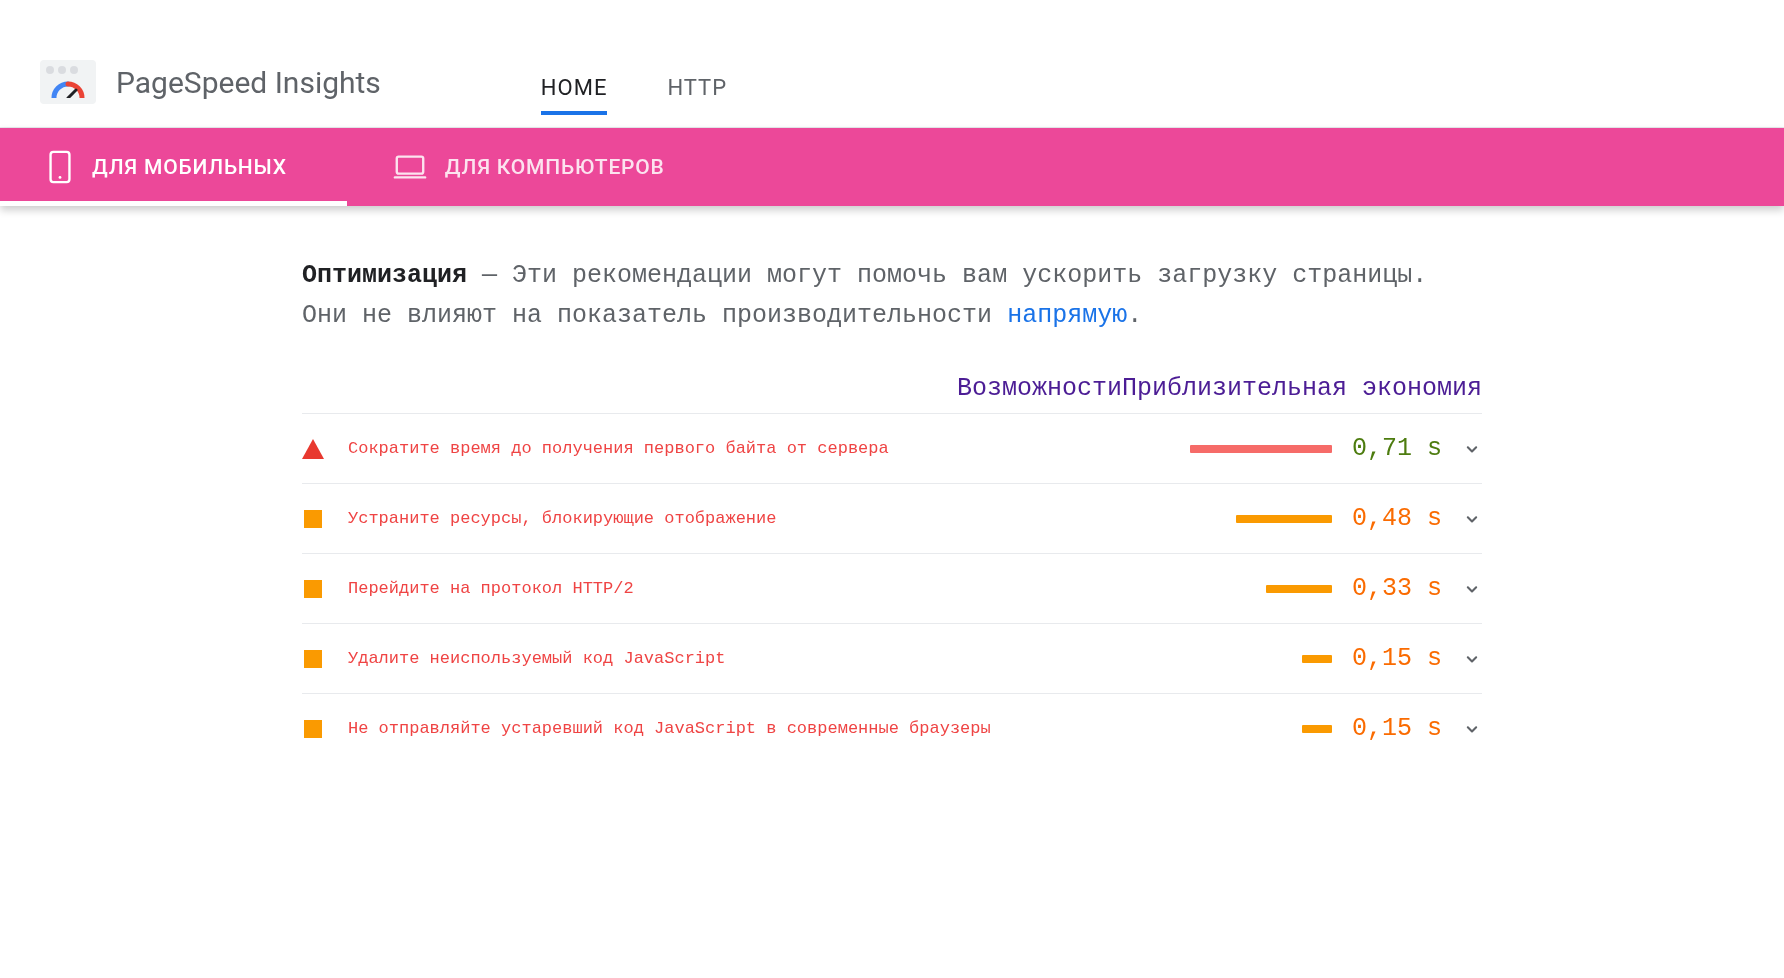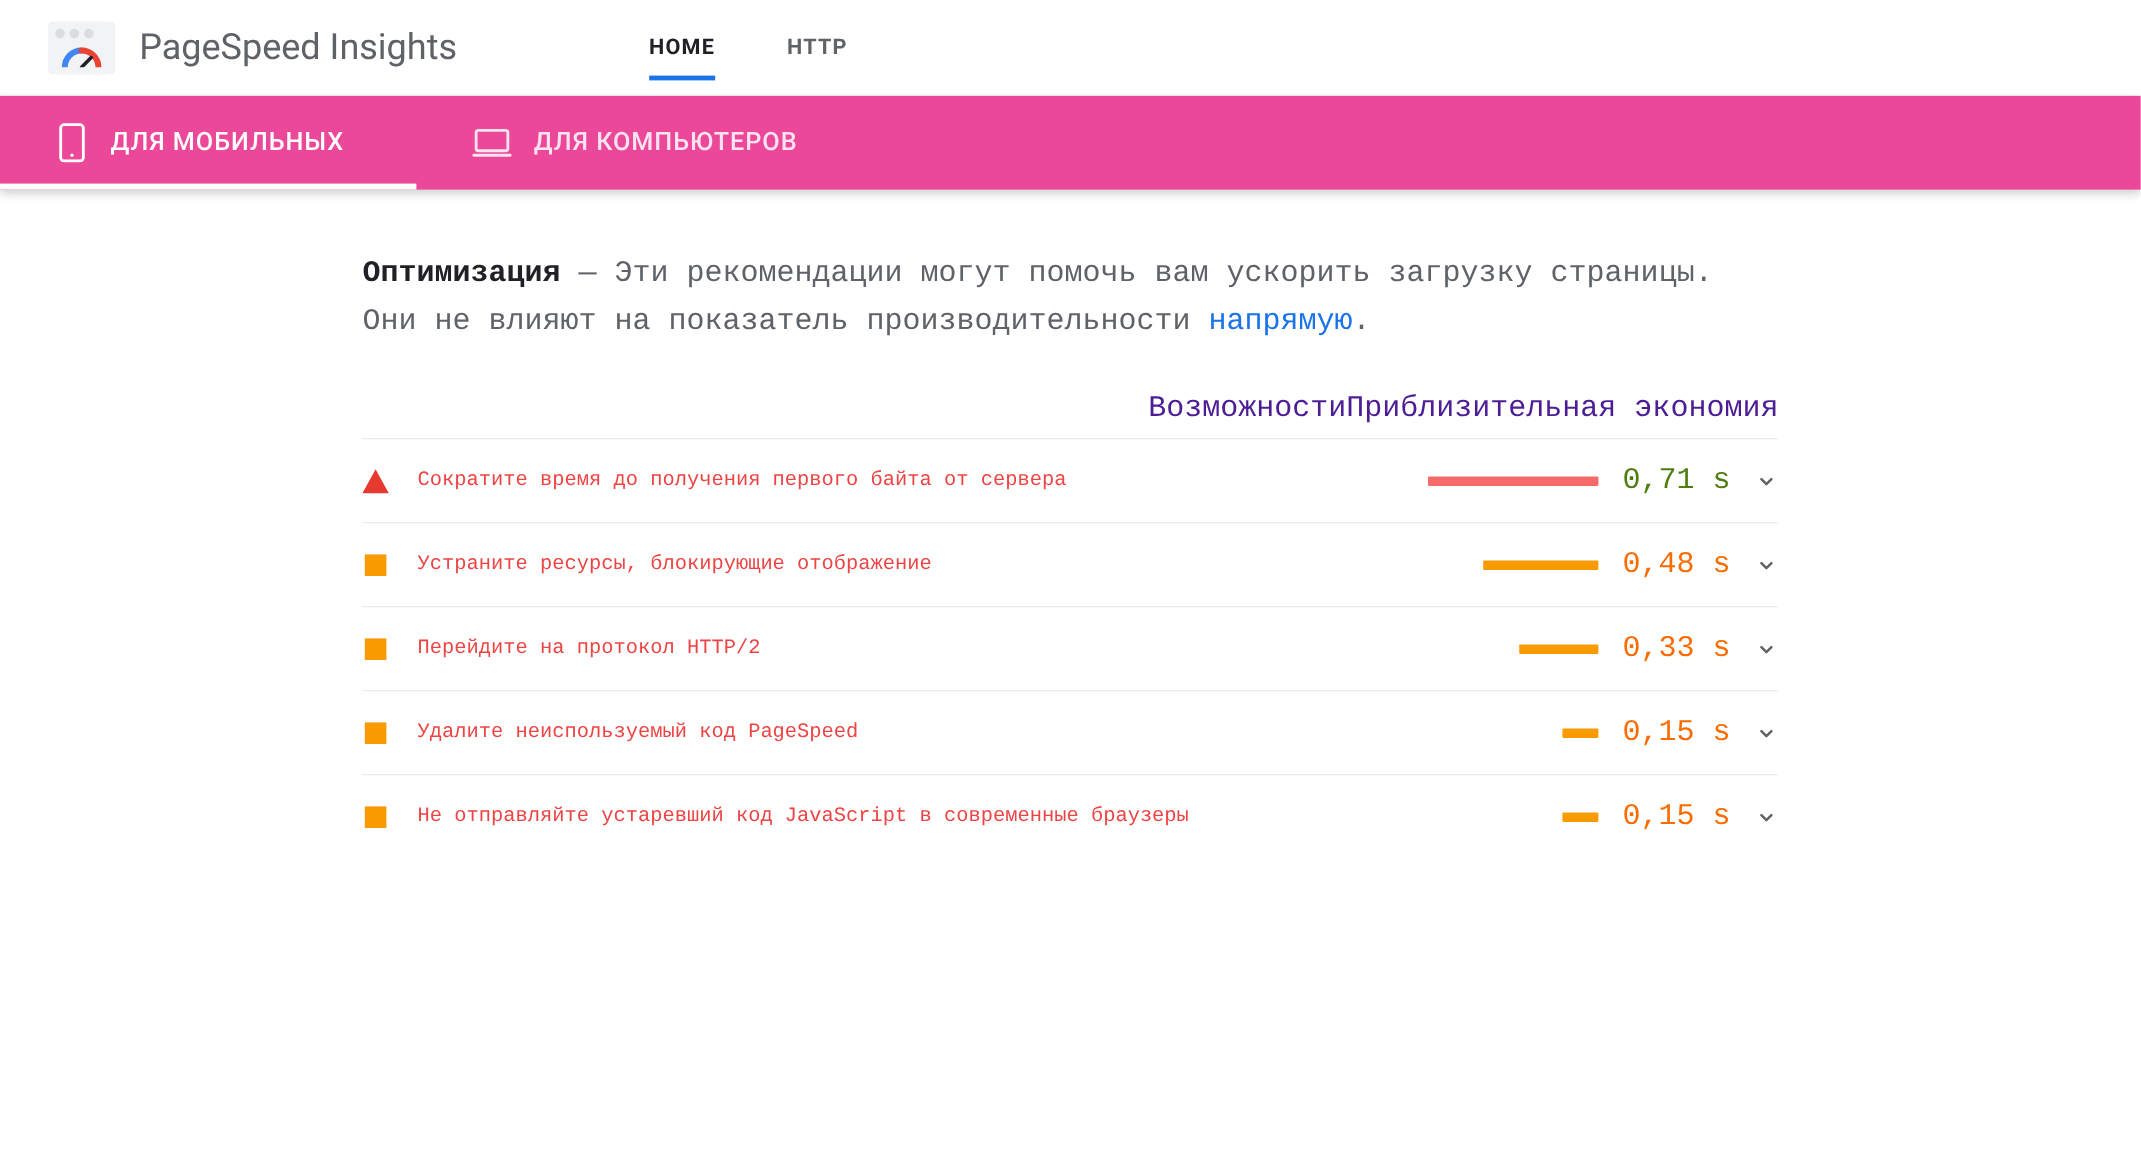--- a/index.html
+++ b/index.html
@@ -11,10 +11,11 @@
   }
   .header {
     display: flex;
-    align-items: center;
+    align-items: flex-start;
     height: 80px;
     padding: 12px 40px;
     border-bottom: 1px solid #e8eaed;
+    margin-top: 48px;
   }
   .logo-group {
     display: flex;

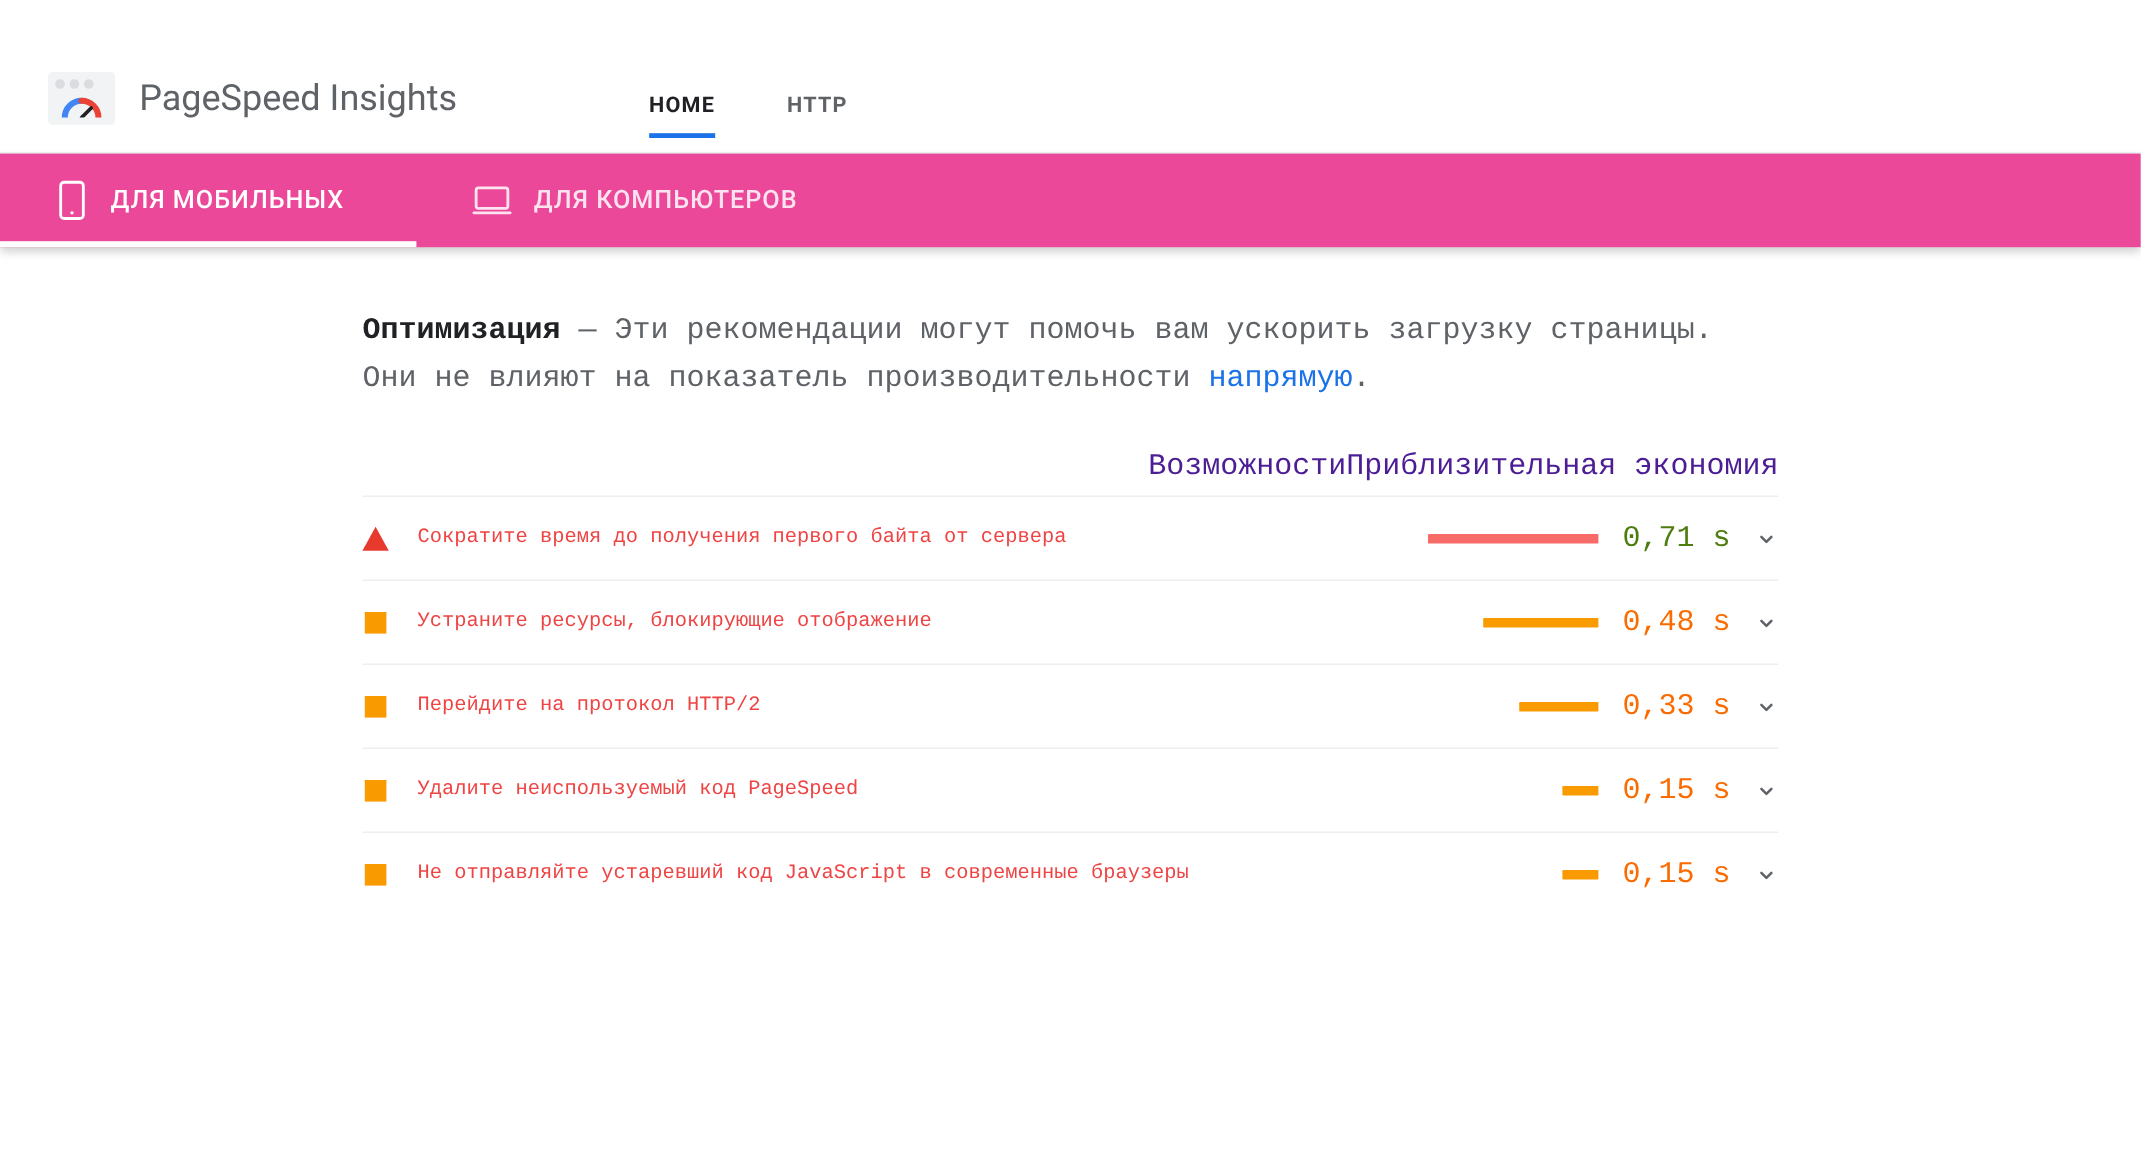--- a/index.html
+++ b/index.html
@@ -63,8 +63,8 @@
     align-items: center;
   }
   .nav-tab {
-    font-size: 18px;
-    font-weight: 700;
+    font-size: 22px;
+    font-weight: 400;
     letter-spacing: 1px;
     color: #5f6368;
     height: 100%;

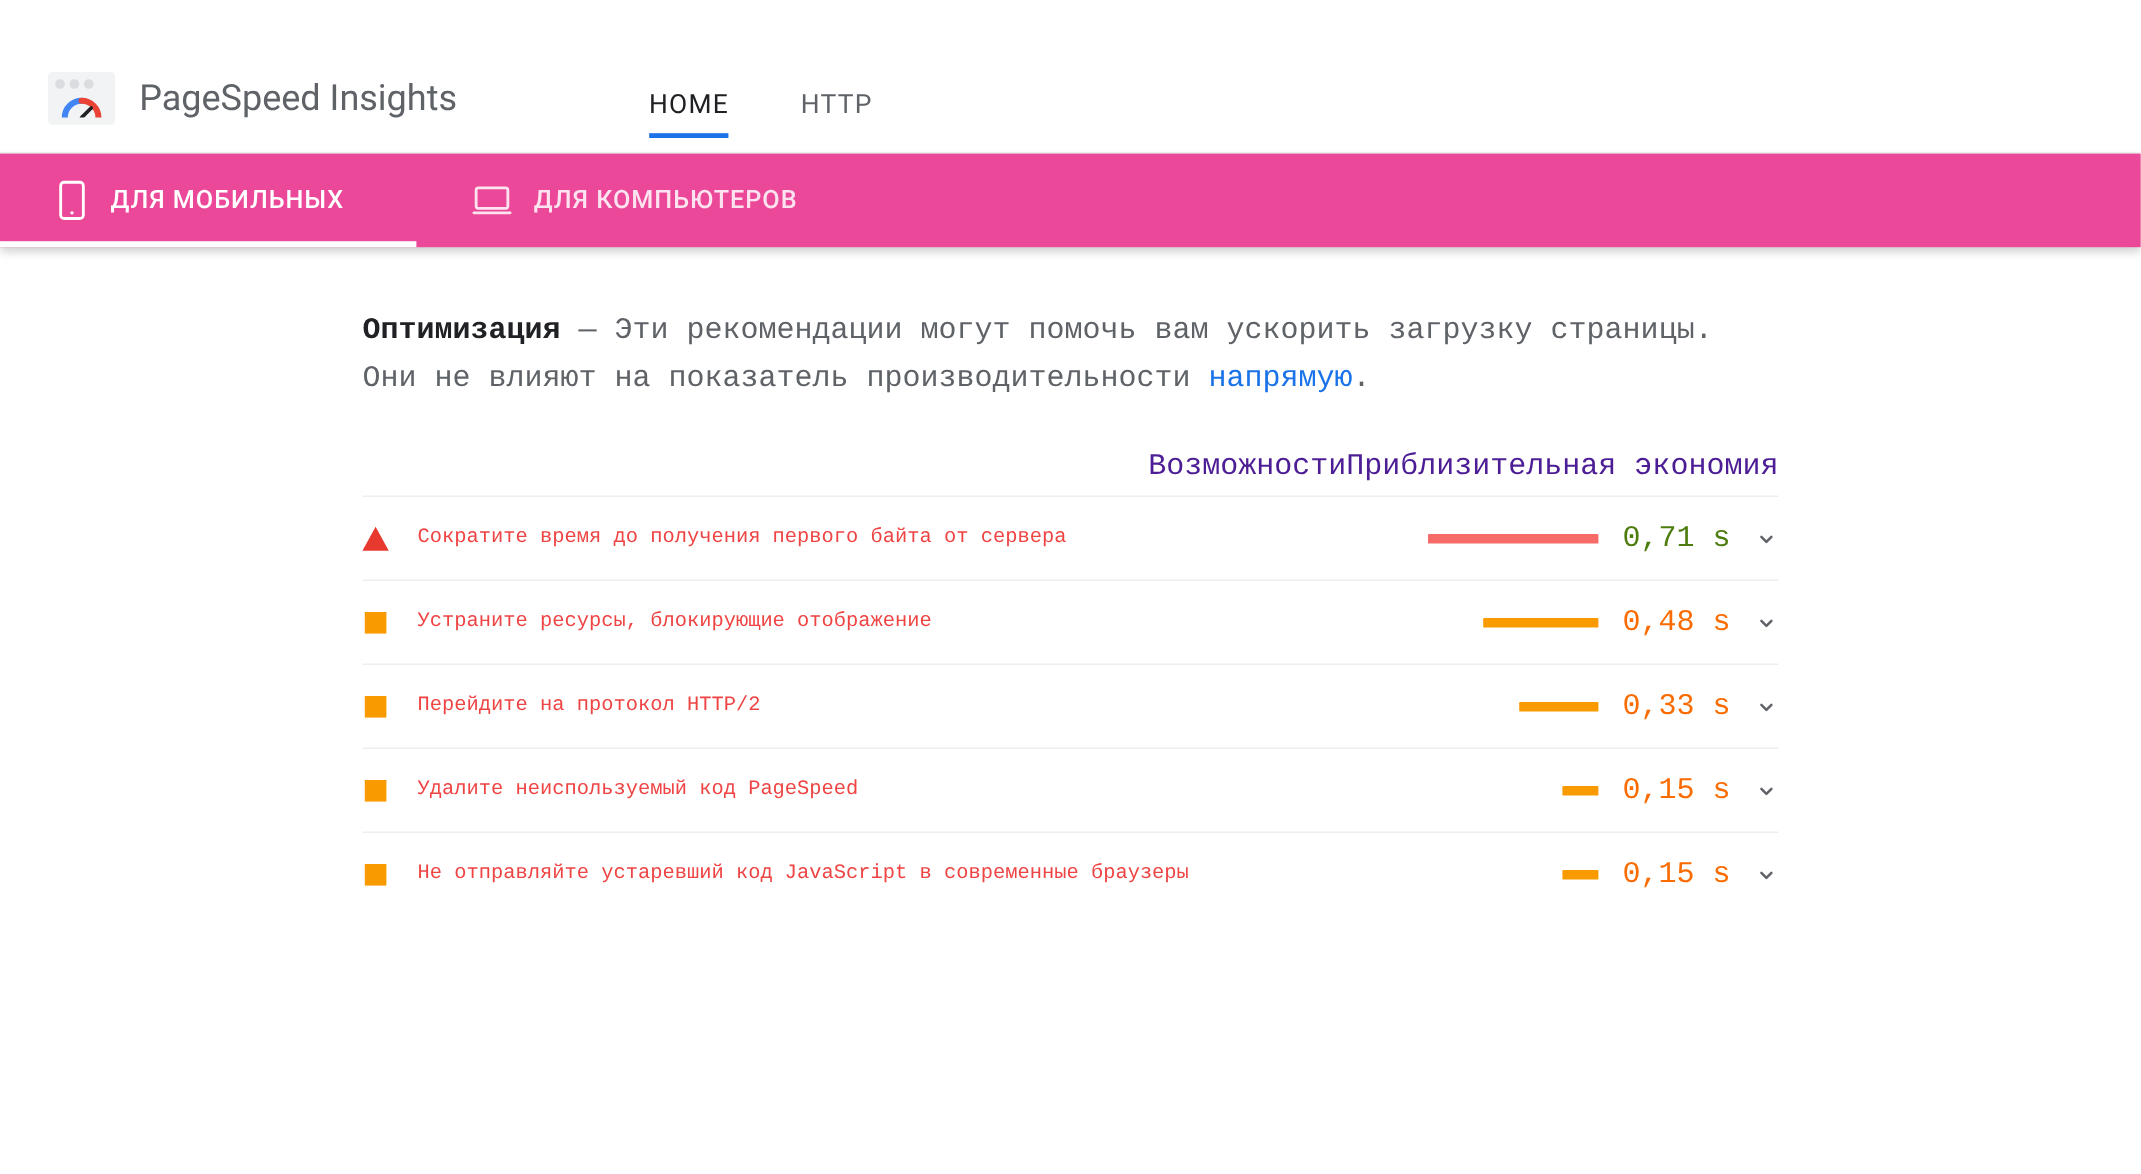--- a/index.html
+++ b/index.html
@@ -290,7 +290,7 @@
         <div class="opp-icon">
           <div class="sq-orange"></div>
         </div>
-        <div class="opp-title">Удалите неиспользуемый код PageSpeed</div>
+        <div class="opp-title">Удалите неиспользуемый код JavaScript</div>
         <div class="opp-bar-wrap">
           <div class="opp-bar" style="width:30px;background:#fa9a01"></div>
         </div>

